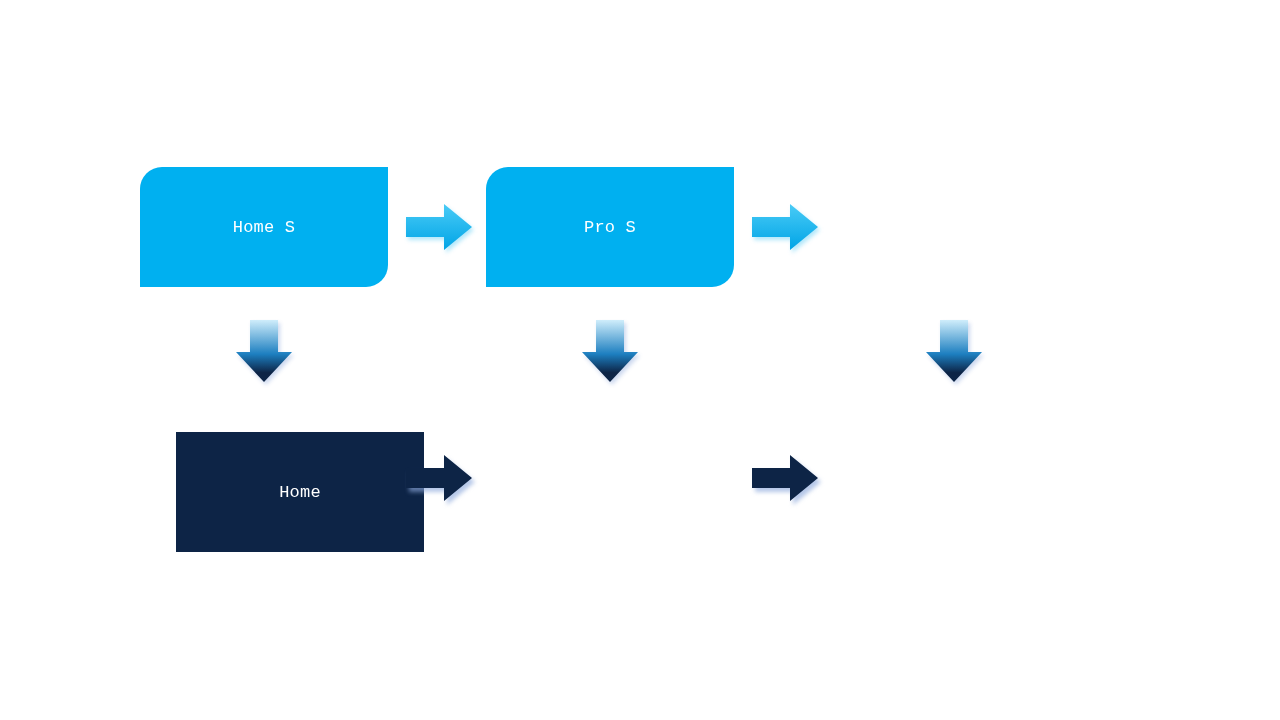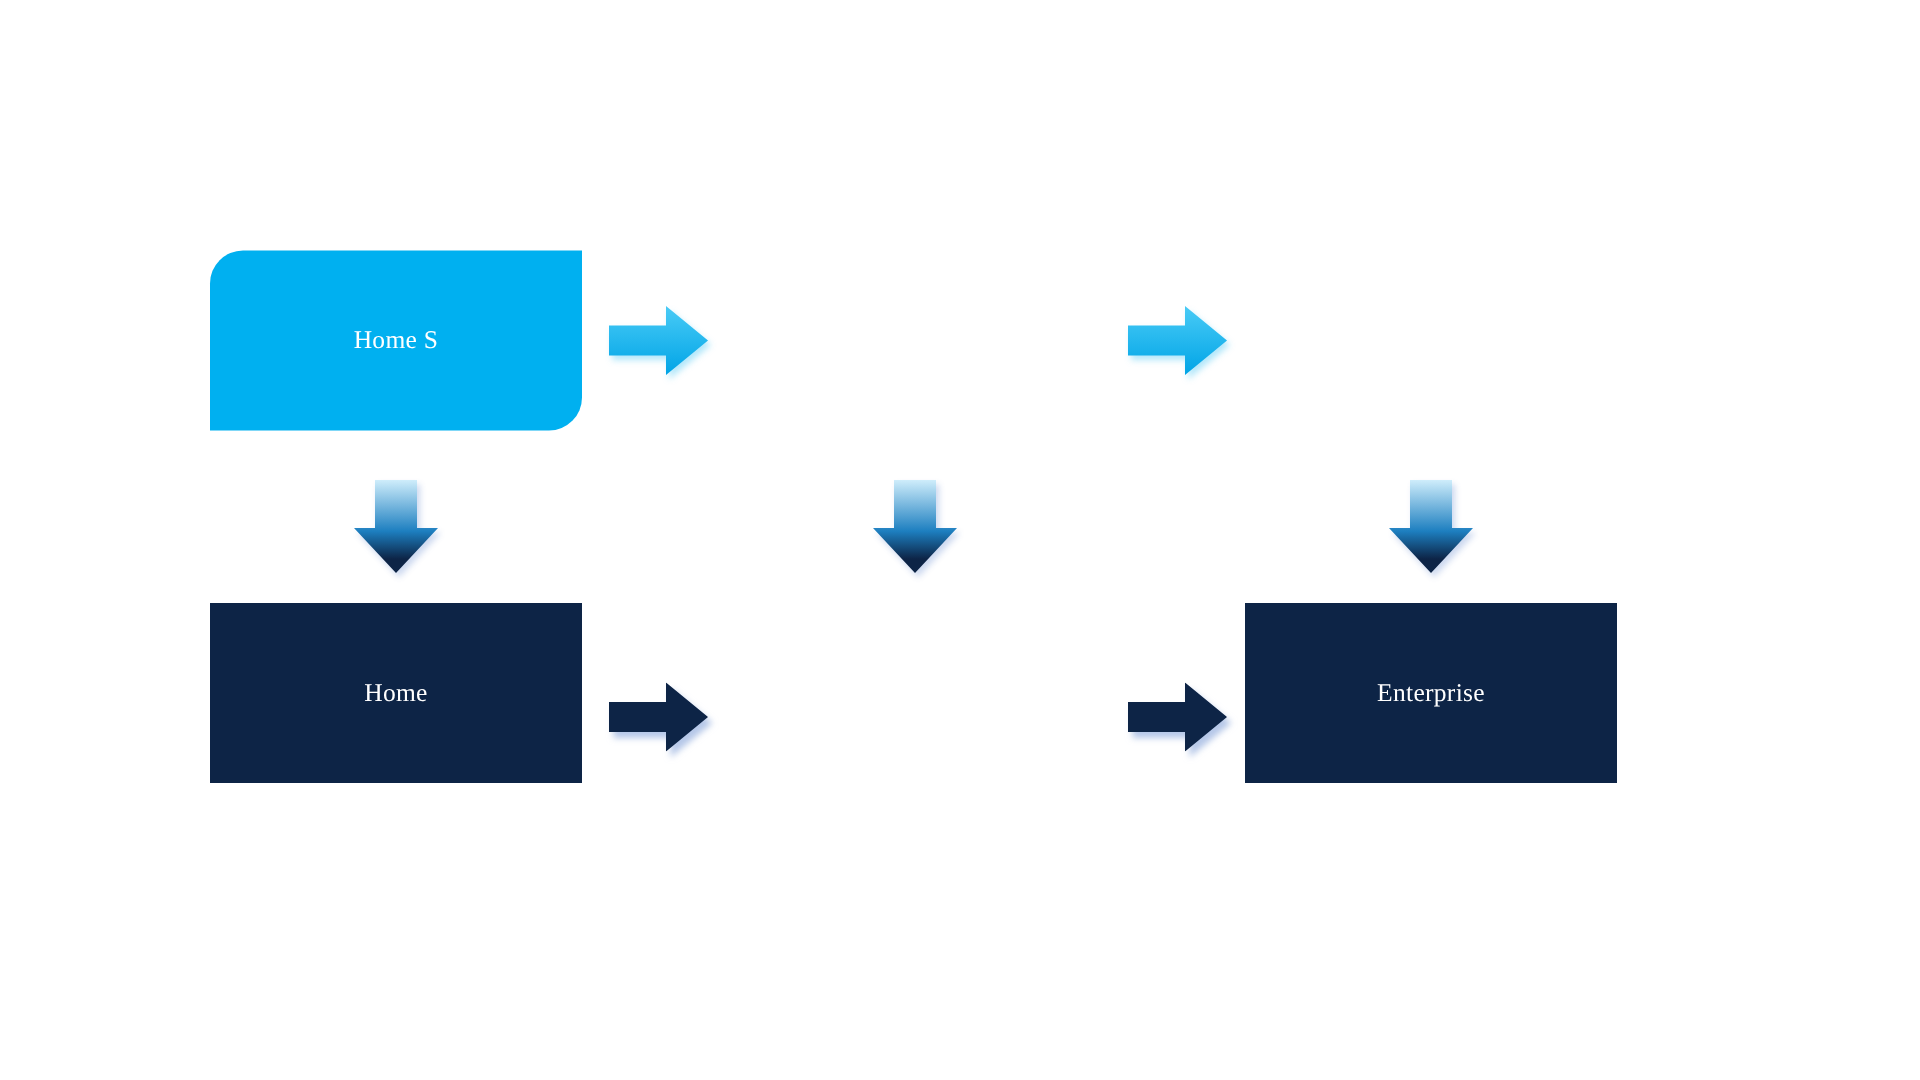--- a/index.html
+++ b/index.html
@@ -13,7 +13,7 @@
     height: 720px;
     background: var(--background, #ffffff);
     overflow: hidden;
-    font-family: Liberation Serif, serif;
+    font-family: Liberation Mono, monospace;
   }
   .box {
     position: absolute;

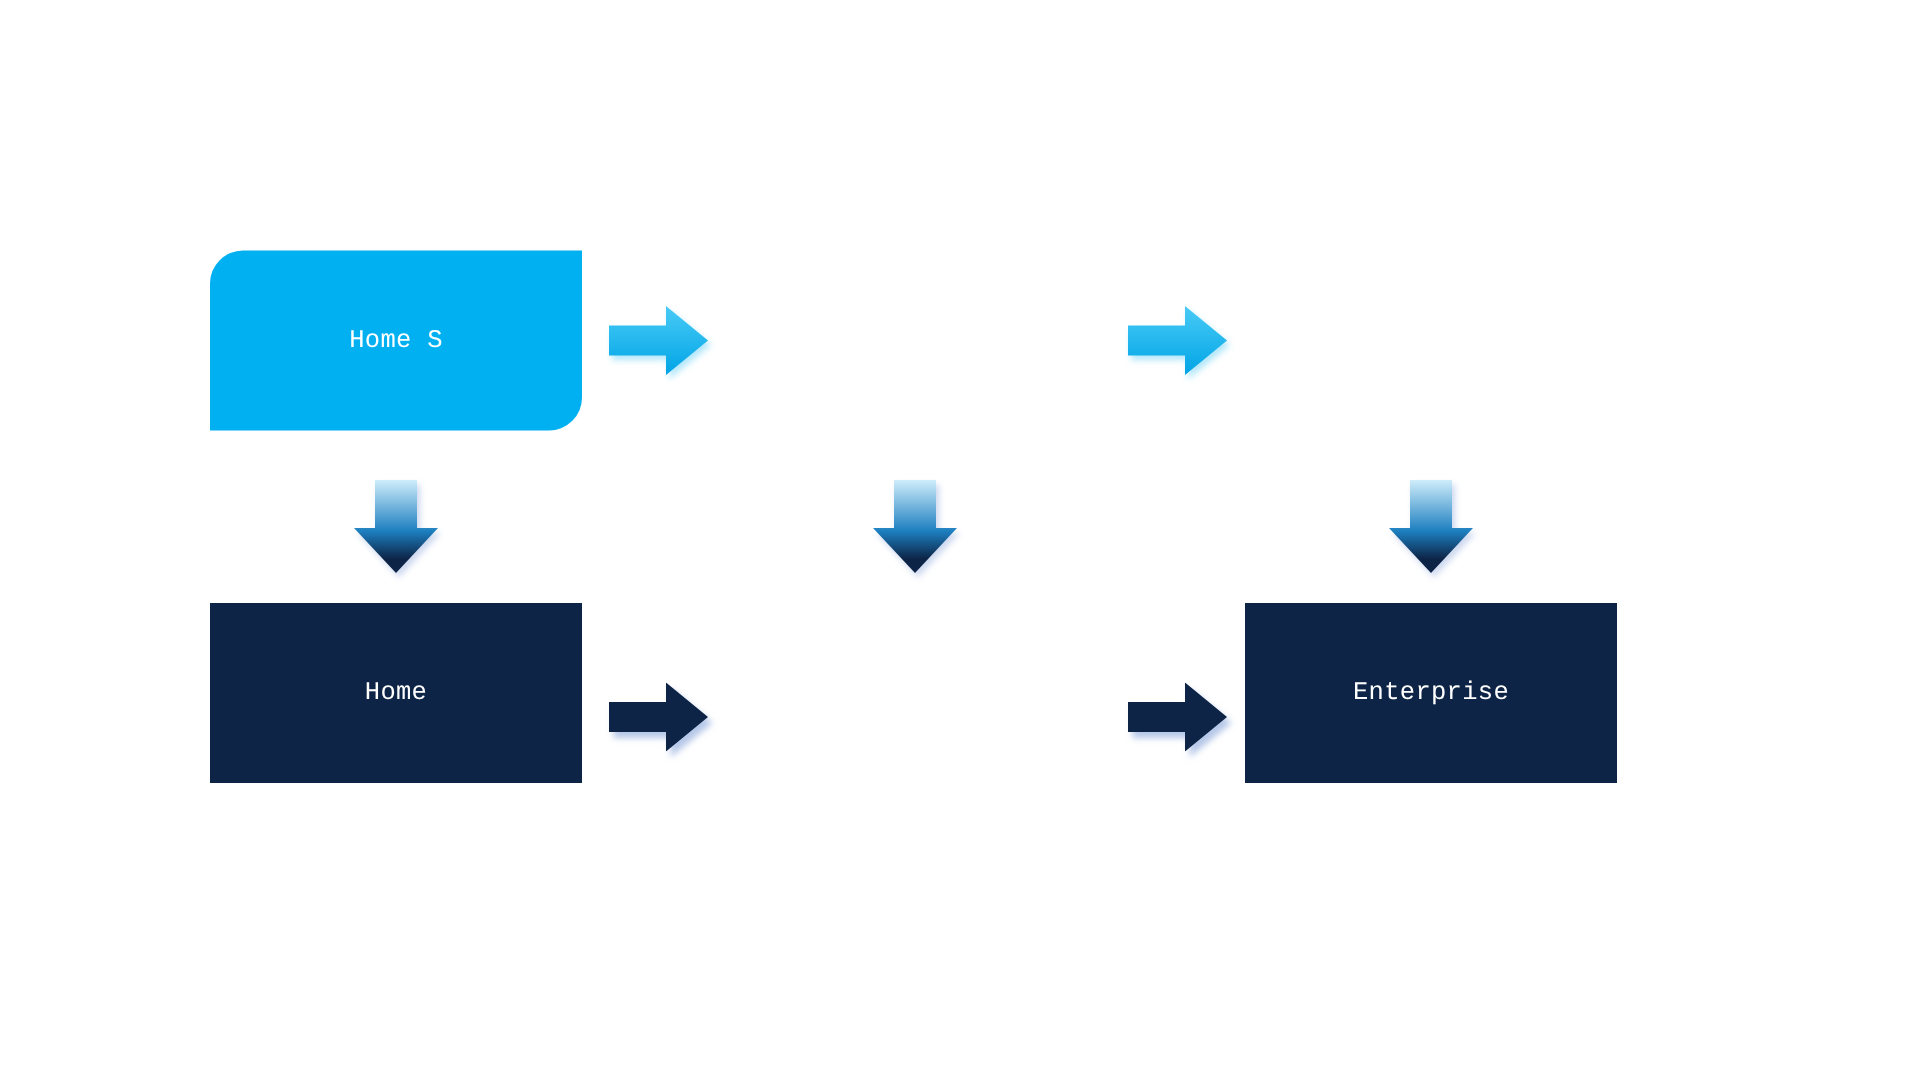--- a/index.html
+++ b/index.html
@@ -68,6 +68,9 @@
   <div class="box top row-top col1">
     <span>Home S</span>
   </div>
+  <div class="box top row-top col2">
+    <span>Pro S</span>
+  </div>
 
   <svg class="arrow cyan" style="left:406px; top:204px" width="66" height="46" viewBox="0 0 66 46">
     <polygon points="0,13 38,13 38,0 66,23 38,46 38,33 0,33" fill="url(#gTop)"></polygon>

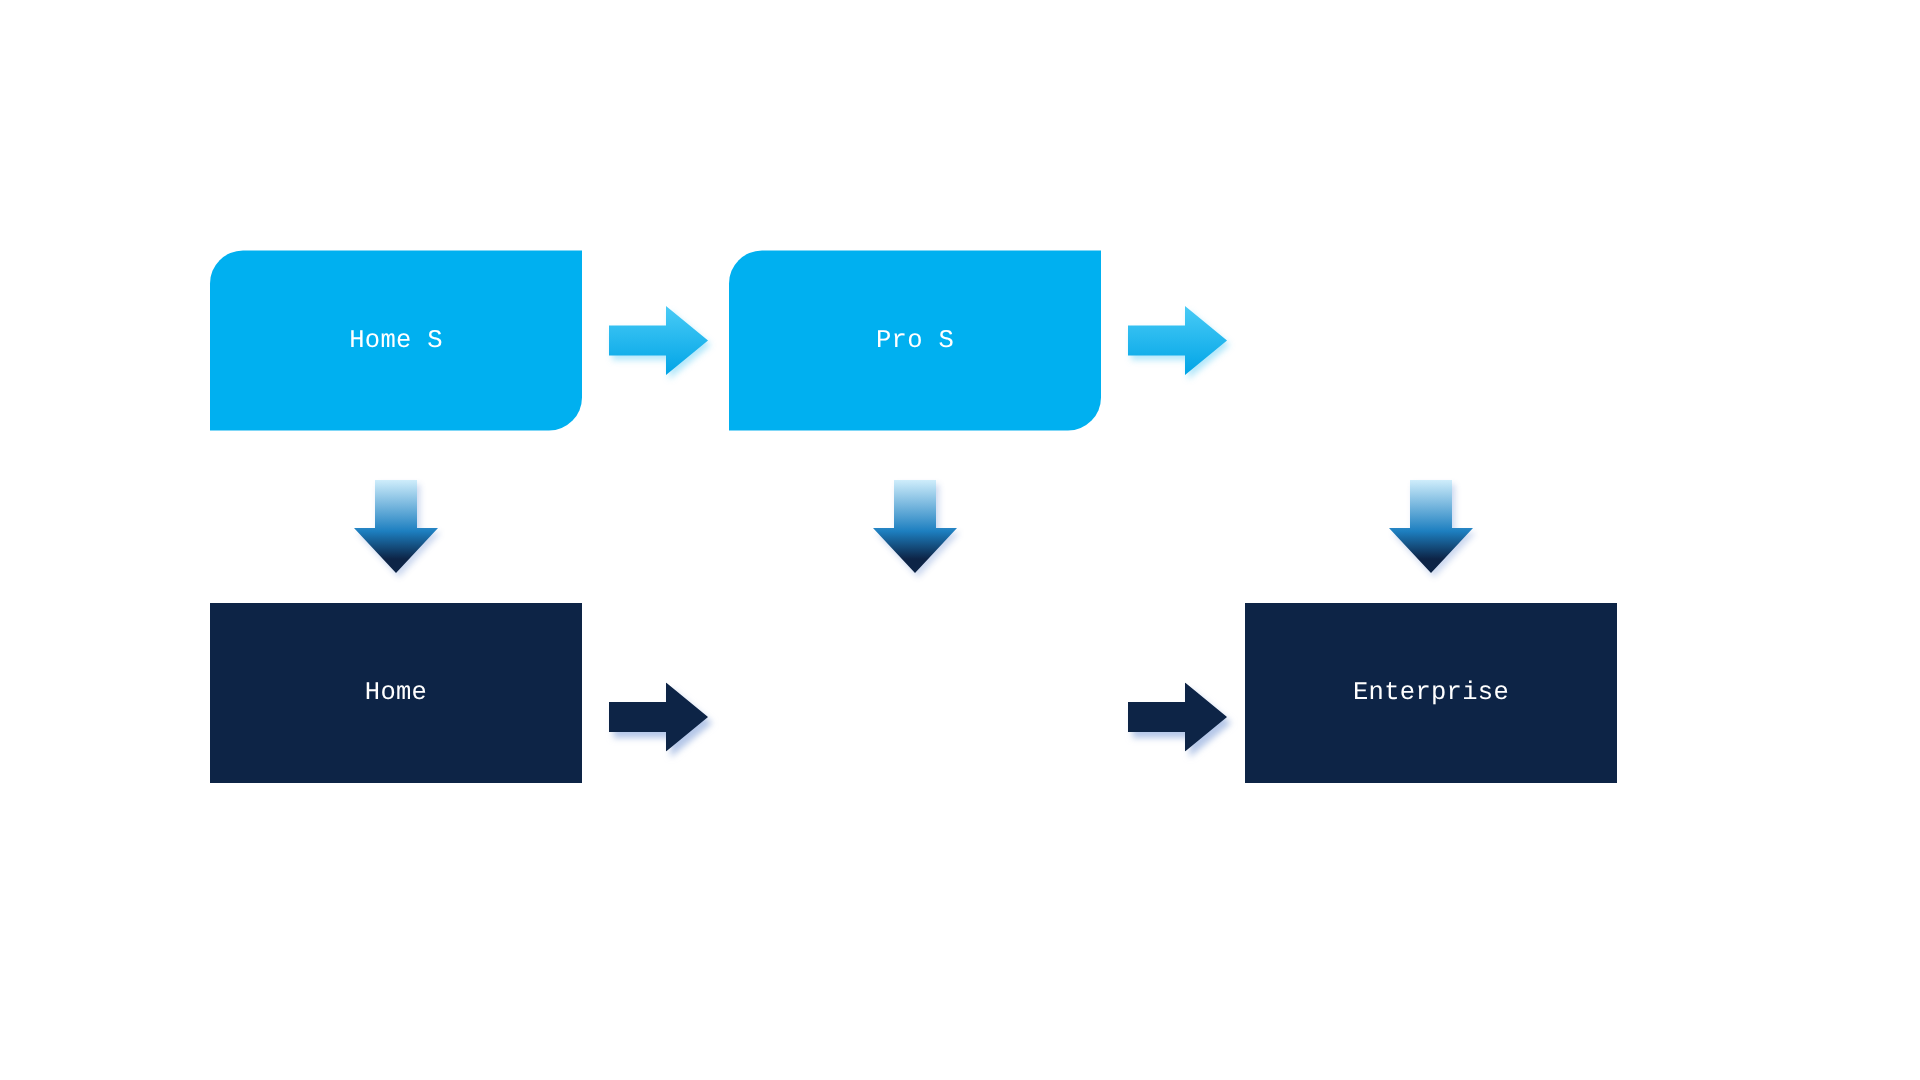--- a/index.html
+++ b/index.html
@@ -37,7 +37,7 @@
   .col2 { left: 486px; }
   .col3 { left: 830px; }
   .row-top { top: 167px; }
-  .row-bottom { top: 402px; }
+  .row-bottom { top: 432px; margin-left: 36px; }
   .arrow { position: absolute; }
   .arrow.cyan   { filter: drop-shadow(2px 3px 2px rgba(0, 176, 240, 0.30)); }
   .arrow.dark   { filter: drop-shadow(3px 4px 2px rgba(142, 169, 219, 0.65)); }

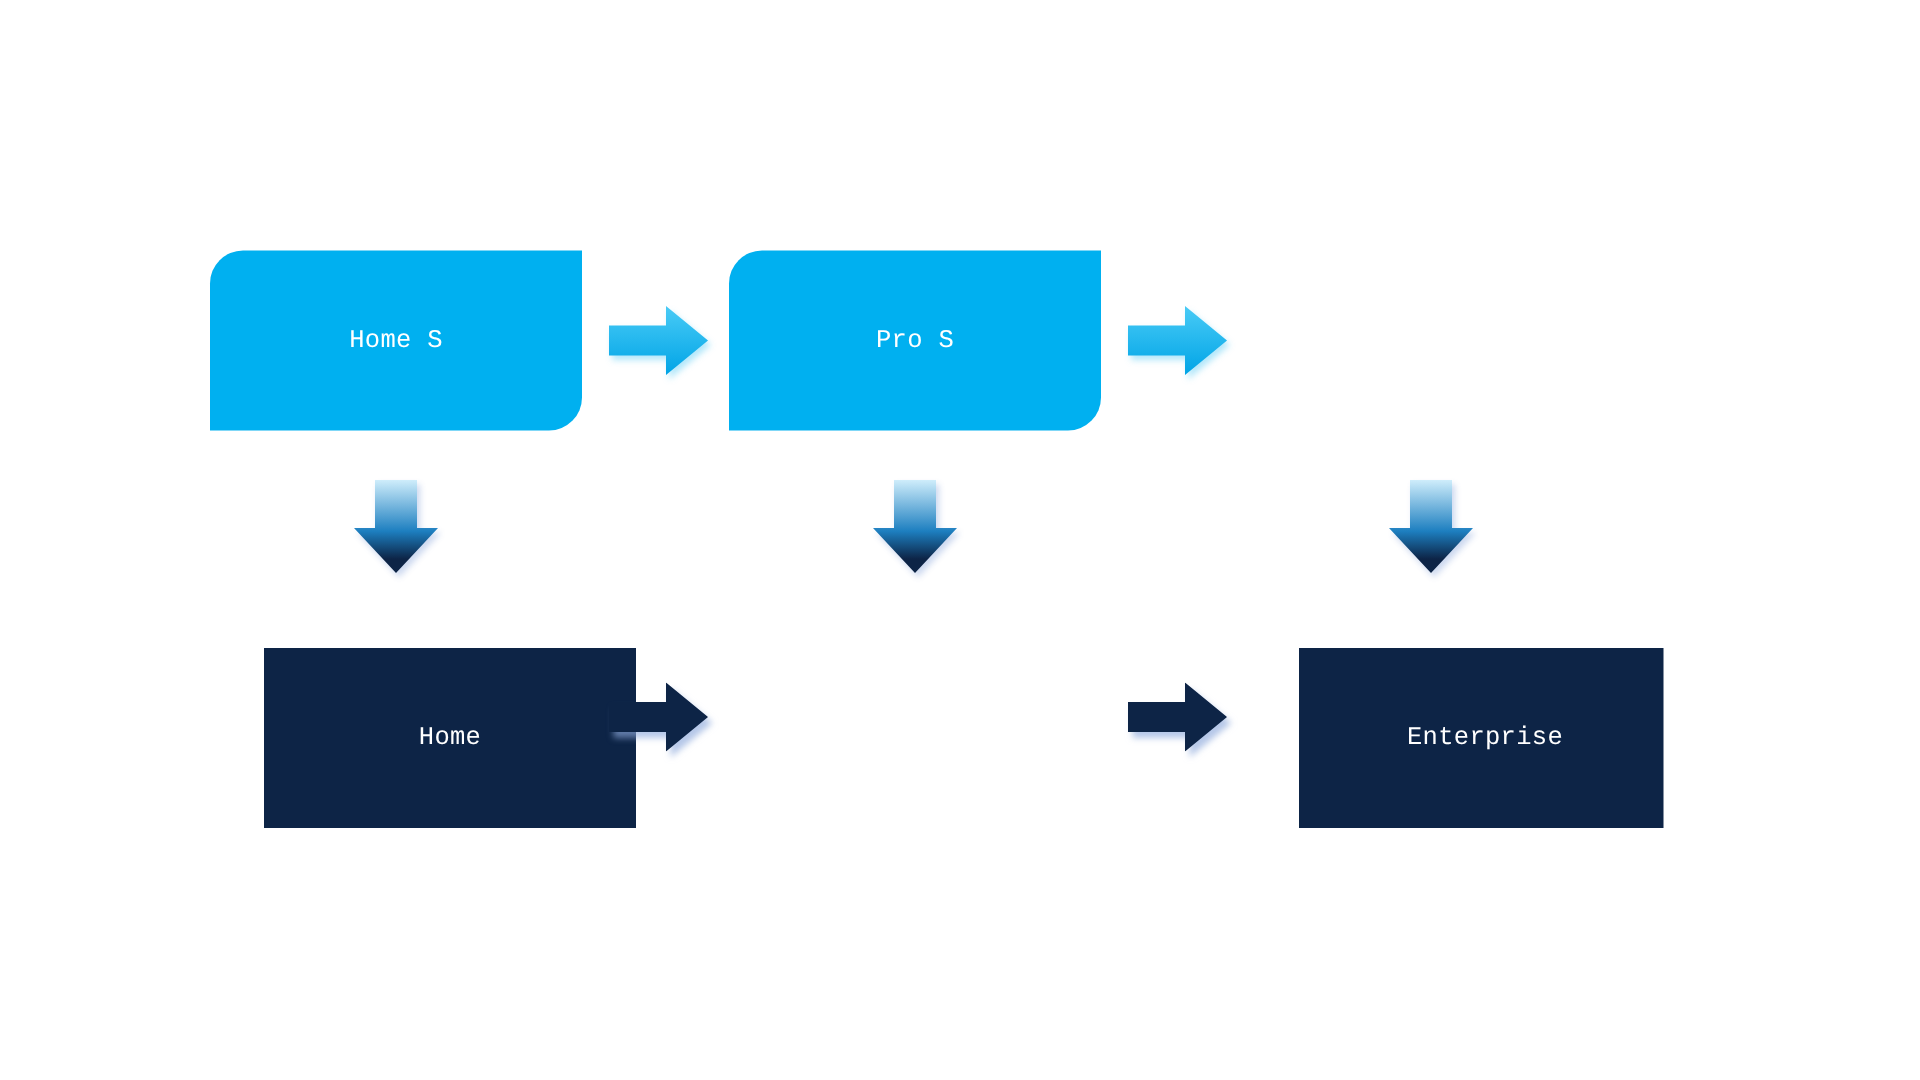--- a/index.html
+++ b/index.html
@@ -92,9 +92,6 @@
   <div class="box bottom row-bottom col1">
     <span>Home</span>
   </div>
-  <div class="box bottom row-bottom col3">
-    <span>Enterprise</span>
-  </div>
 
   <svg class="arrow dark" style="left:406px; top:455px" width="66" height="46" viewBox="0 0 66 46">
     <polygon class="fill-dark" points="0,13 38,13 38,0 66,23 38,46 38,33 0,33"></polygon>

